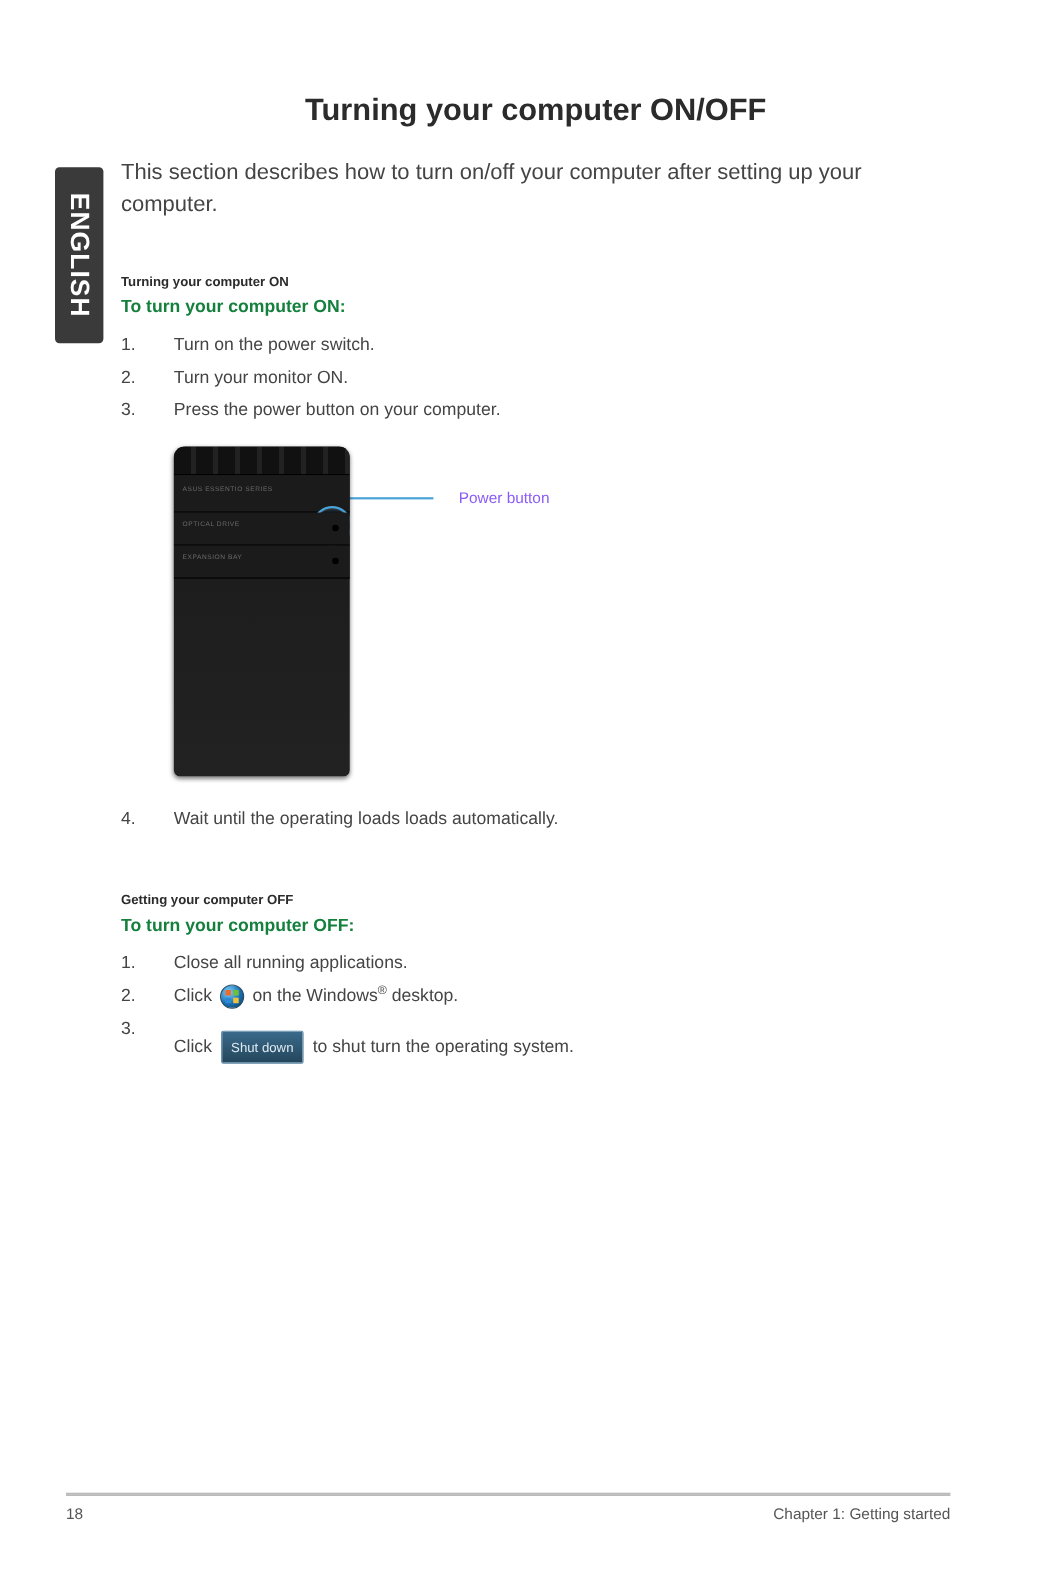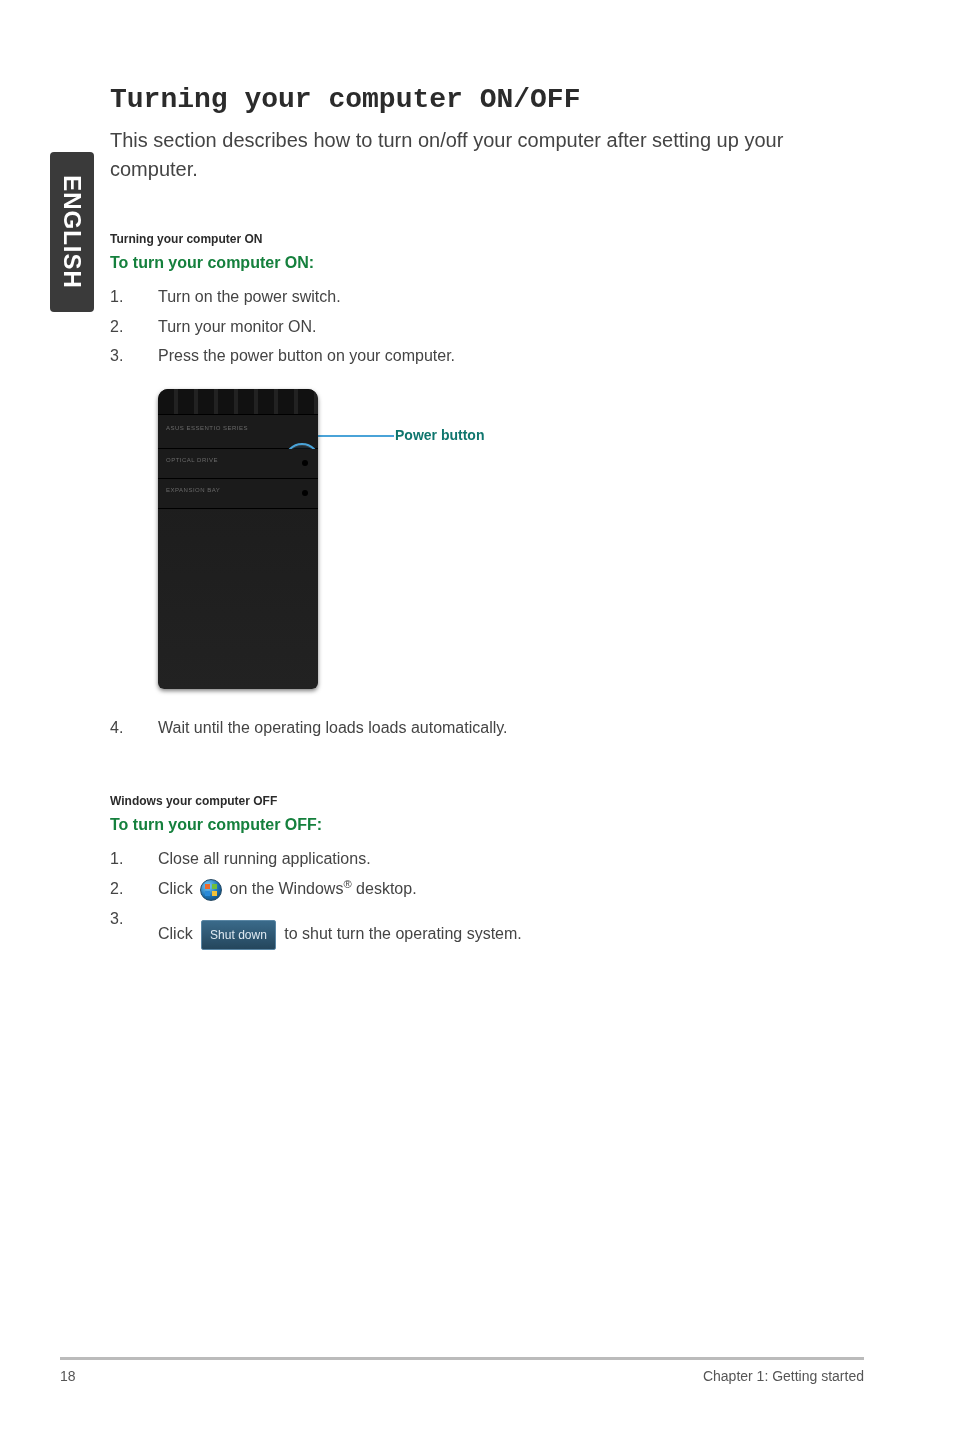--- a/index.html
+++ b/index.html
@@ -34,7 +34,7 @@
     font-weight: 900;
     letter-spacing: 1px;
   }
-  h1.main-title { font-size: 28px; font-weight: bold; color: #2b2b2b; margin-bottom: 11px; font-family: Liberation Mono, monospace; }
+  h1.main-title { font-size: 28px; font-weight: bold; color: #2b2b2b; margin-bottom: 27px; font-family: Liberation Sans, sans-serif; text-align: center; }
   p.intro { font-size: 20px; color: #444; margin-bottom: 48px; line-height: 1.45; }
   h2.sub { font-size: 12px; font-weight: bold; color: #2b2b2b; margin-bottom: 8px; }
   p.boldline { font-size: 16px; font-weight: bold; color: #15803d; margin-bottom: 10px; }

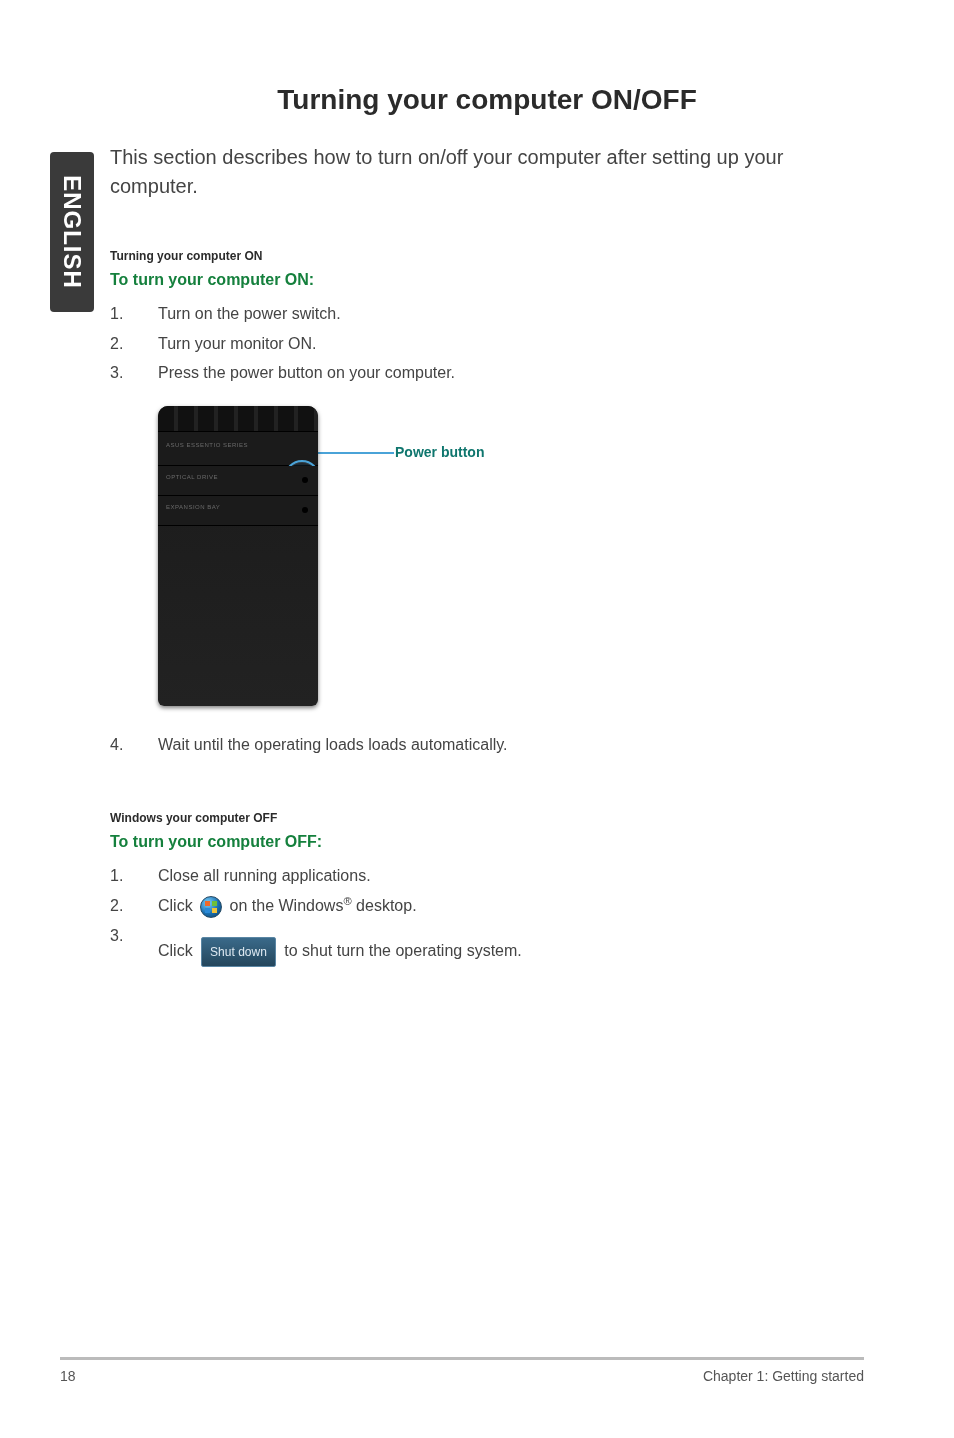--- a/index.html
+++ b/index.html
@@ -67,7 +67,7 @@
     width: 80px; height: 2px; background: #4aa3d8; align-self: flex-start;
     margin-top: 46px; margin-left: -4px;
   }
-  .callout-label { font-size: 14px; font-weight: bold; color: #0f766e; margin-top: 38px; margin-left: 1px; }
+  .callout-label { font-size: 14px; font-weight: normal; color: #8b5cf6; margin-top: 38px; margin-left: 23px; }
   .inline-icon {
     display:inline-block; vertical-align: middle; margin: 0 3px;
   }

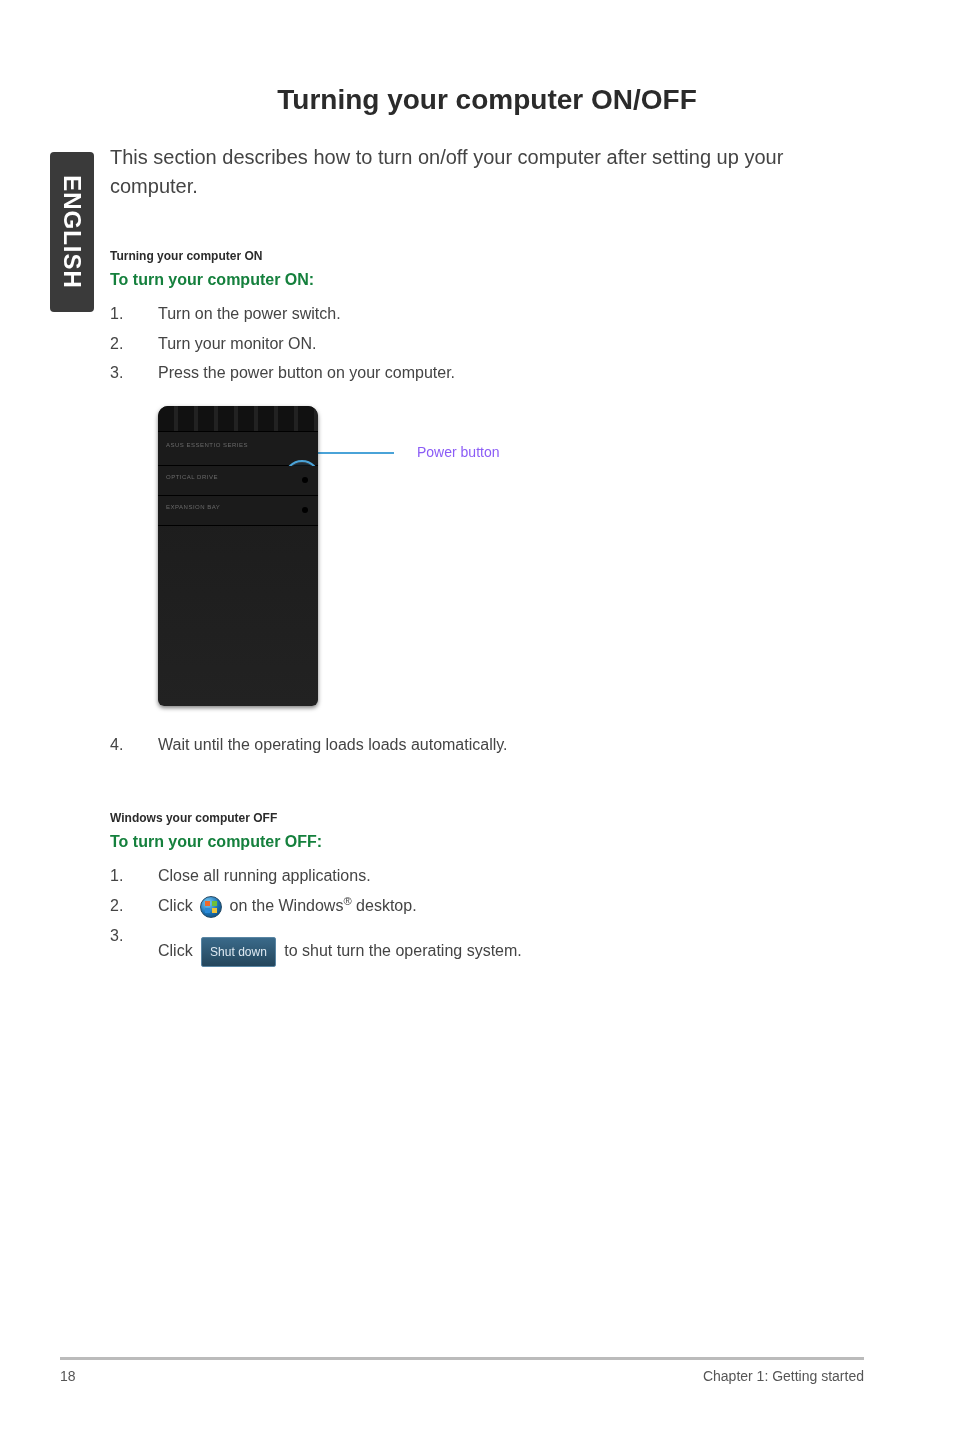--- a/index.html
+++ b/index.html
@@ -159,7 +159,7 @@
 
   <div class="section-gap"></div>
 
-  <h2 class="sub">Windows your computer OFF</h2>
+  <h2 class="sub">Getting your computer OFF</h2>
   <p class="boldline">To turn your computer OFF:</p>
 
   <ol class="steps">

